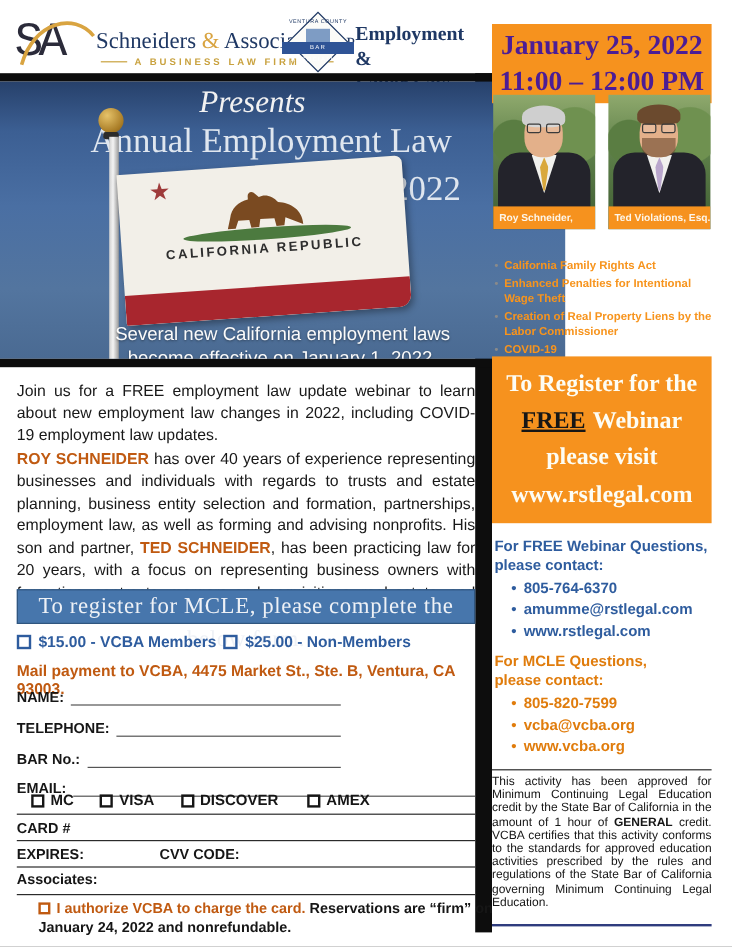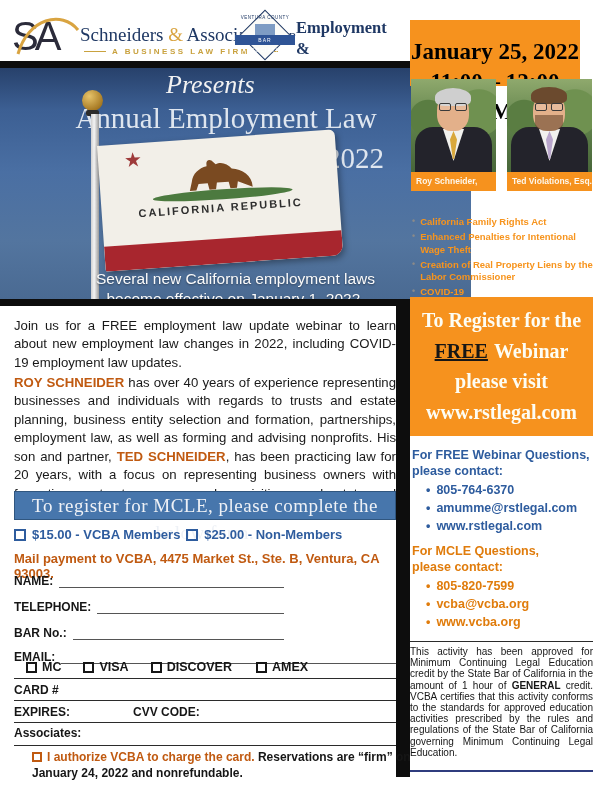--- a/index.html
+++ b/index.html
@@ -11,7 +11,7 @@
   .abs { position:absolute; }
 
   
-  .logo-sa { left:12px; top:14px; font-family:Liberation Sans, sans-serif; font-size:40px; color:#2b2b3a; letter-spacing:-4px; }
+  .logo-sa { left:12px; top:14px; font-family:Liberation Mono, monospace; font-size:40px; color:#2b2b3a; letter-spacing:-4px; }
   .logo-swoosh { left:14px; top:10px; width:66px; height:50px; }
   .firm-line { left:80px; top:24px; font-family:"Liberation Serif", serif; font-size:19px; color:#1F3864; white-space:nowrap; }
   .firm-line .amp { color:#D9A441; }

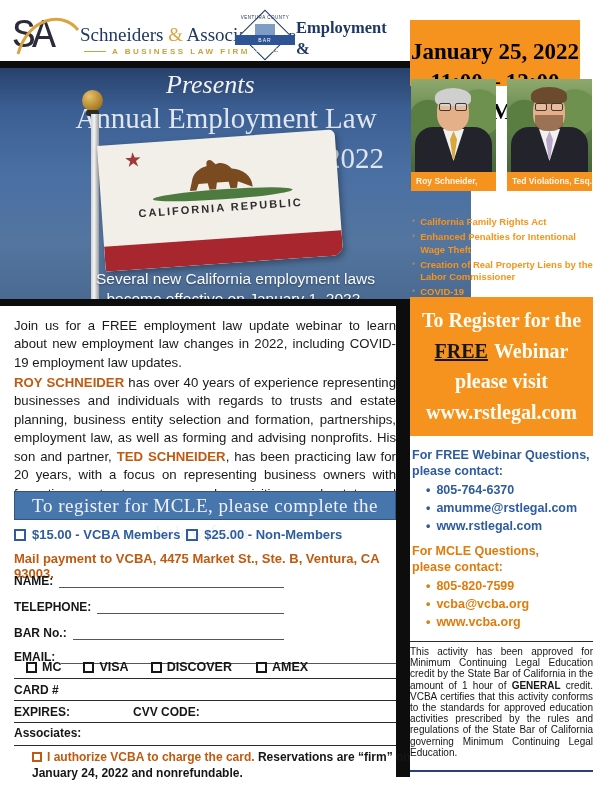--- a/index.html
+++ b/index.html
@@ -69,8 +69,8 @@
   .auth-orange { color:#C05A11; }
 
   
-  .date-box { left:410px; top:20px; width:170px; height:66px; background:#F6921E; color:#000000;
-              font-family:"Liberation Serif", serif; font-size:23px; font-weight:bold; text-align:center; line-height:30px; padding-top:17px; }
+  .date-box { left:410px; top:20px; width:183px; height:66px; background:#F6921E; color:#4c1d95;
+              font-family:"Liberation Serif", serif; font-size:23px; font-weight:bold; text-align:center; line-height:30px; padding-top:3px; }
   .photo { top:79px; width:85px; height:112px; overflow:hidden;
            background:radial-gradient(circle at 20% 35%, #5a7d42 0 18%, transparent 19%),
                       radial-gradient(circle at 80% 30%, #6f9150 0 22%, transparent 23%),

